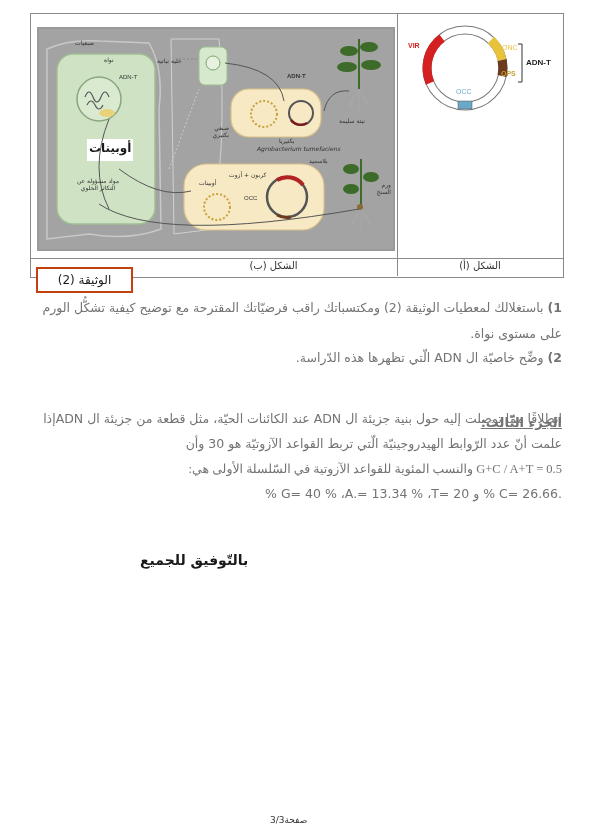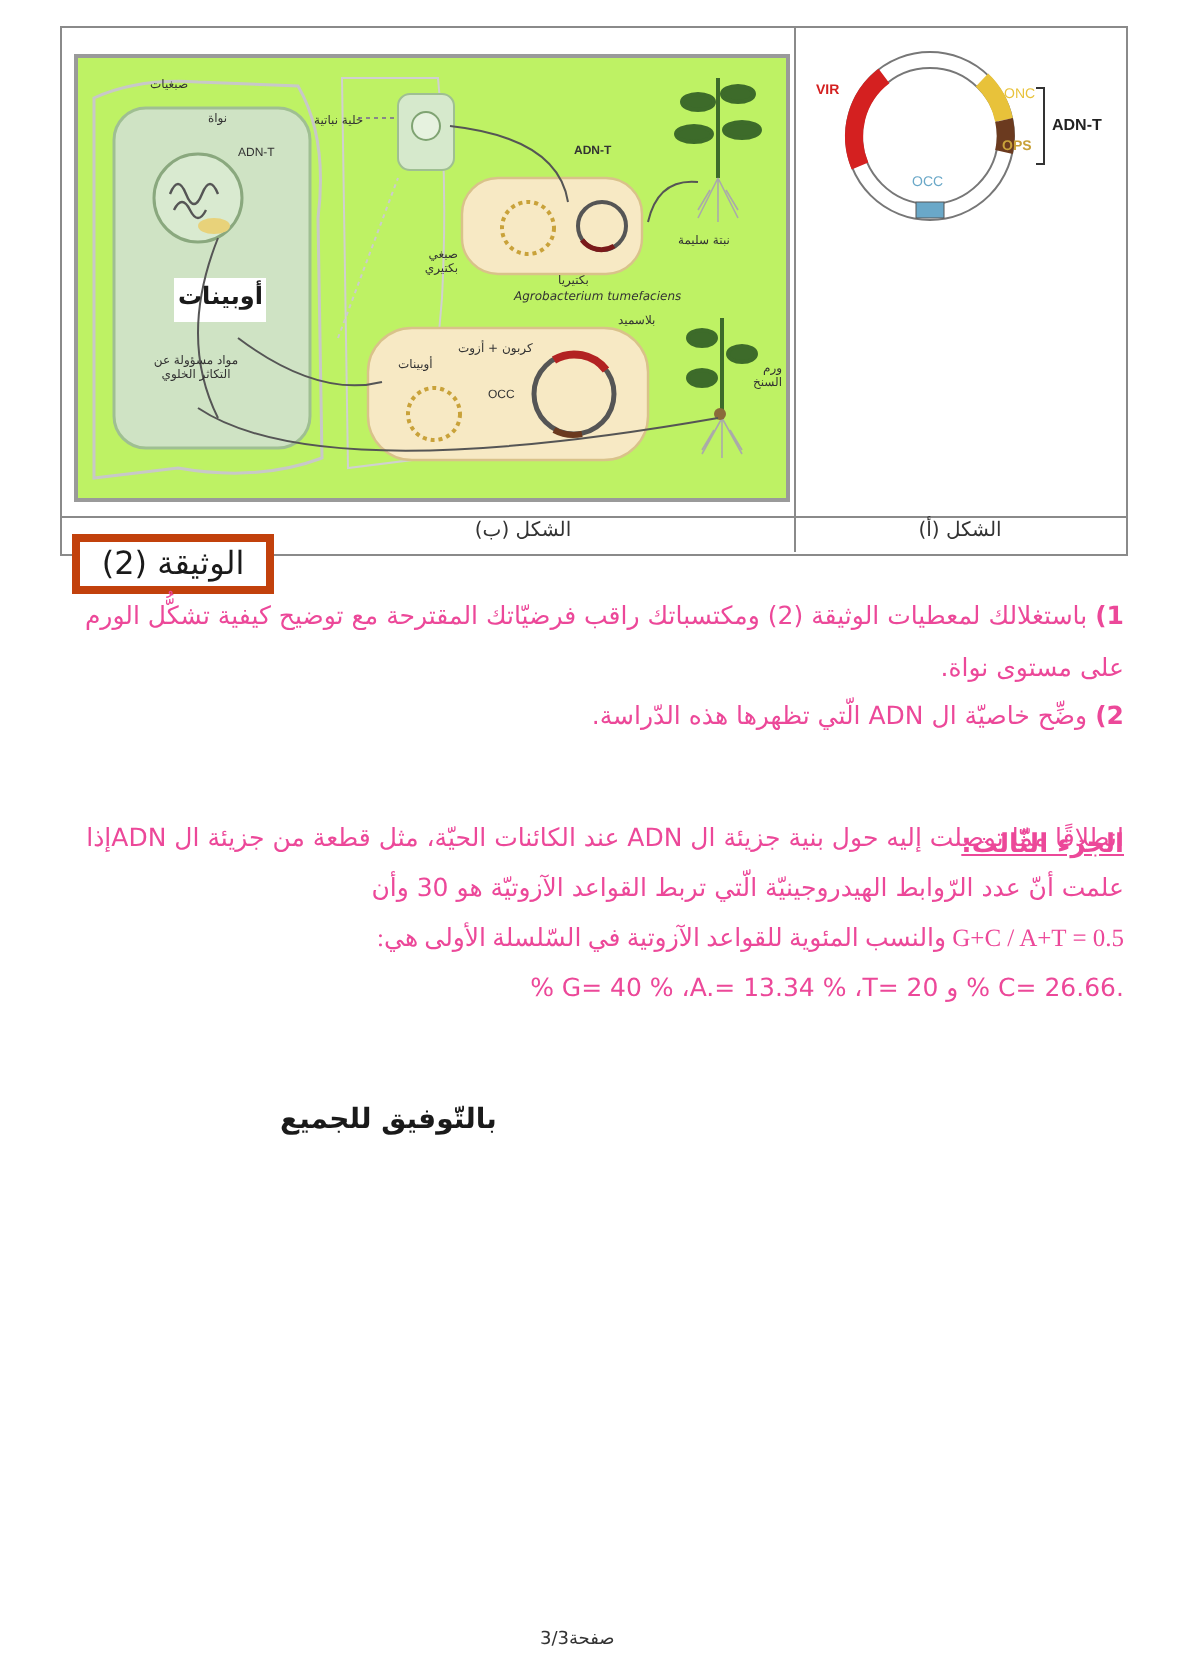--- a/index.html
+++ b/index.html
@@ -7,7 +7,7 @@
          font-family:"DejaVu Sans", sans-serif; color:#1a1a1a; }
   .abs { position:absolute; }
   .outer { left:30px; top:13px; width:532px; height:263px; border:1px solid #8a8a8a; }
-  .figB { left:37px; top:27px; width:354px; height:220px; border:2px solid #9a9a9a; background:#bef264; }
+  .figB { left:37px; top:27px; width:354px; height:220px; border:2px solid #9a9a9a; background:#a3a3a3; }
   .vline { left:397px; top:13px; width:1px; height:263px; background:#8a8a8a; }
   .hline { left:30px; top:258px; width:533px; height:1px; background:#8a8a8a; }
   .cap { font-size:10px; color:#333; text-align:center; direction:rtl; }

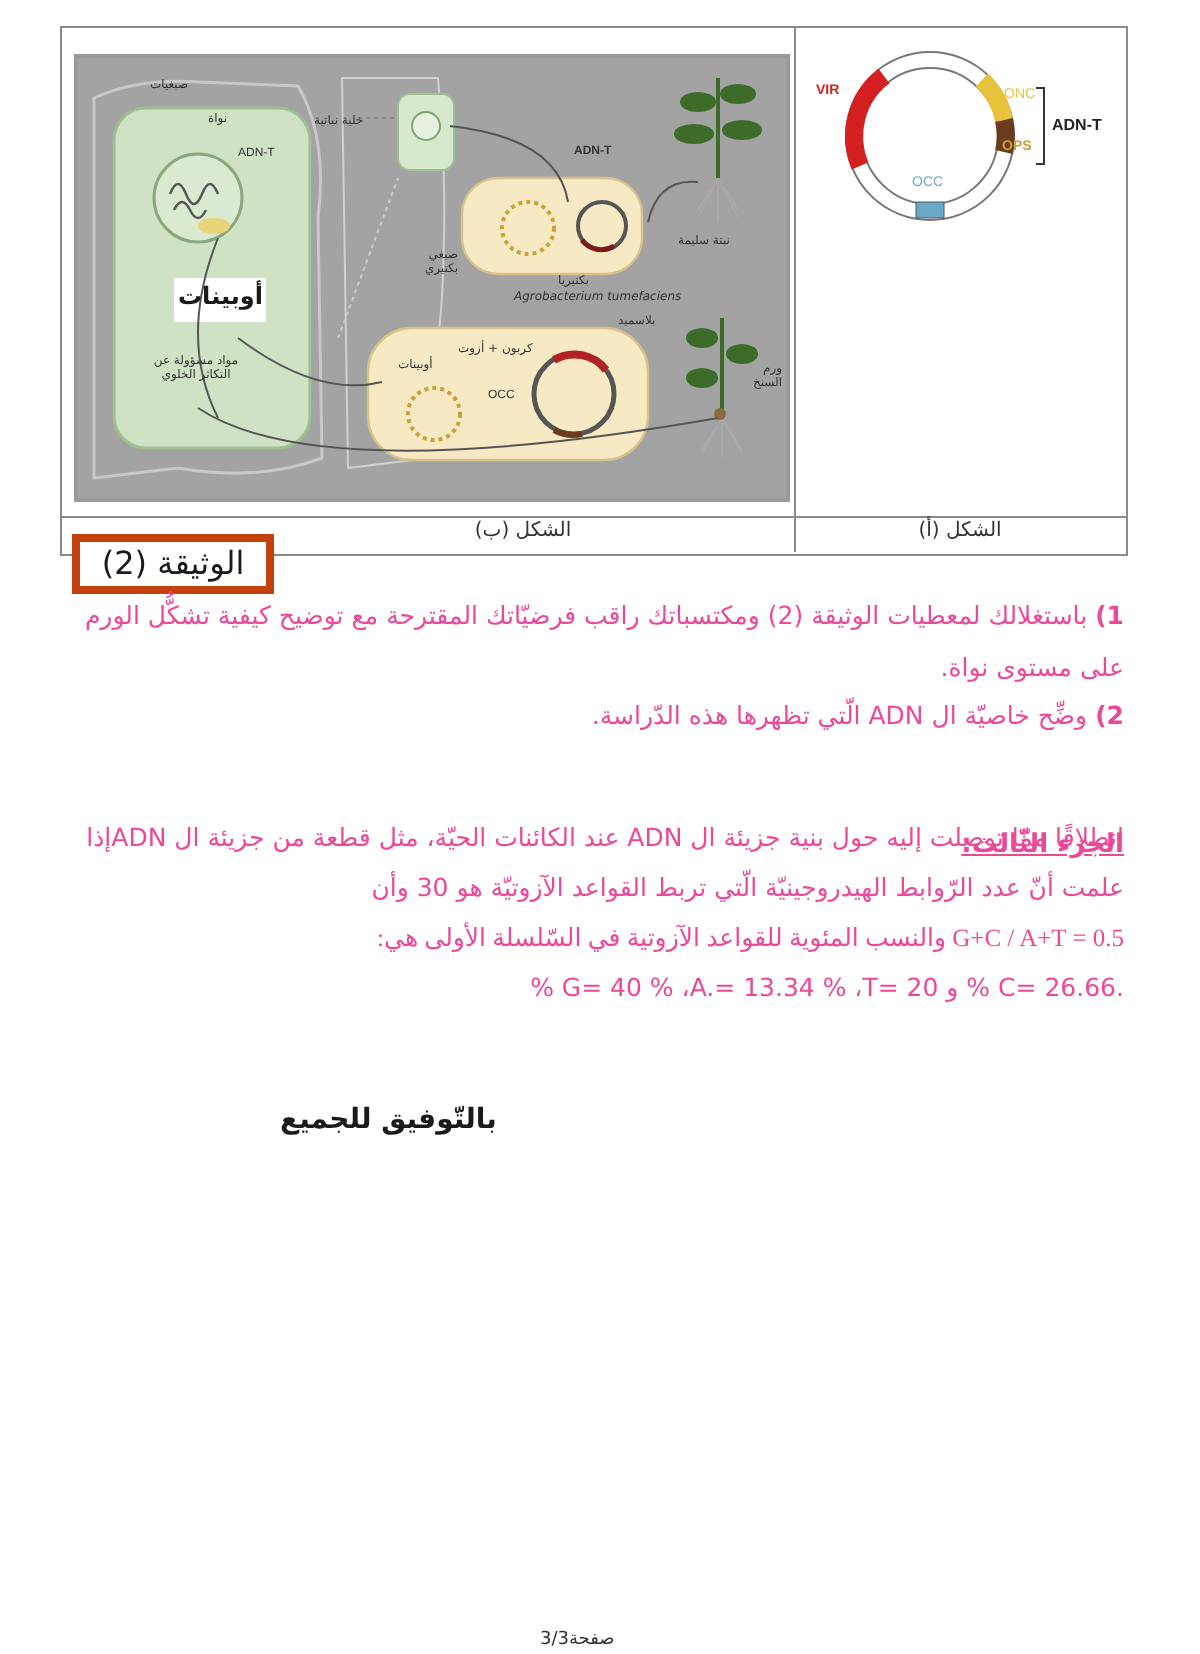--- a/index.html
+++ b/index.html
@@ -123,7 +123,7 @@
 </div>
 
 <div class="abs cap" style="left:398px;top:260px;width:164px;">الشكل (أ)</div>
-<div class="abs cap" style="left:128px;top:260px;width:267px;">الشكل (ب)</div>
+<div class="abs cap" style="left:140px;top:260px;width:267px;">الشكل (ب)</div>
 <div class="abs doc-label">الوثيقة (2)</div>
 
 <div class="abs q" style="top:300px;width:530px;">

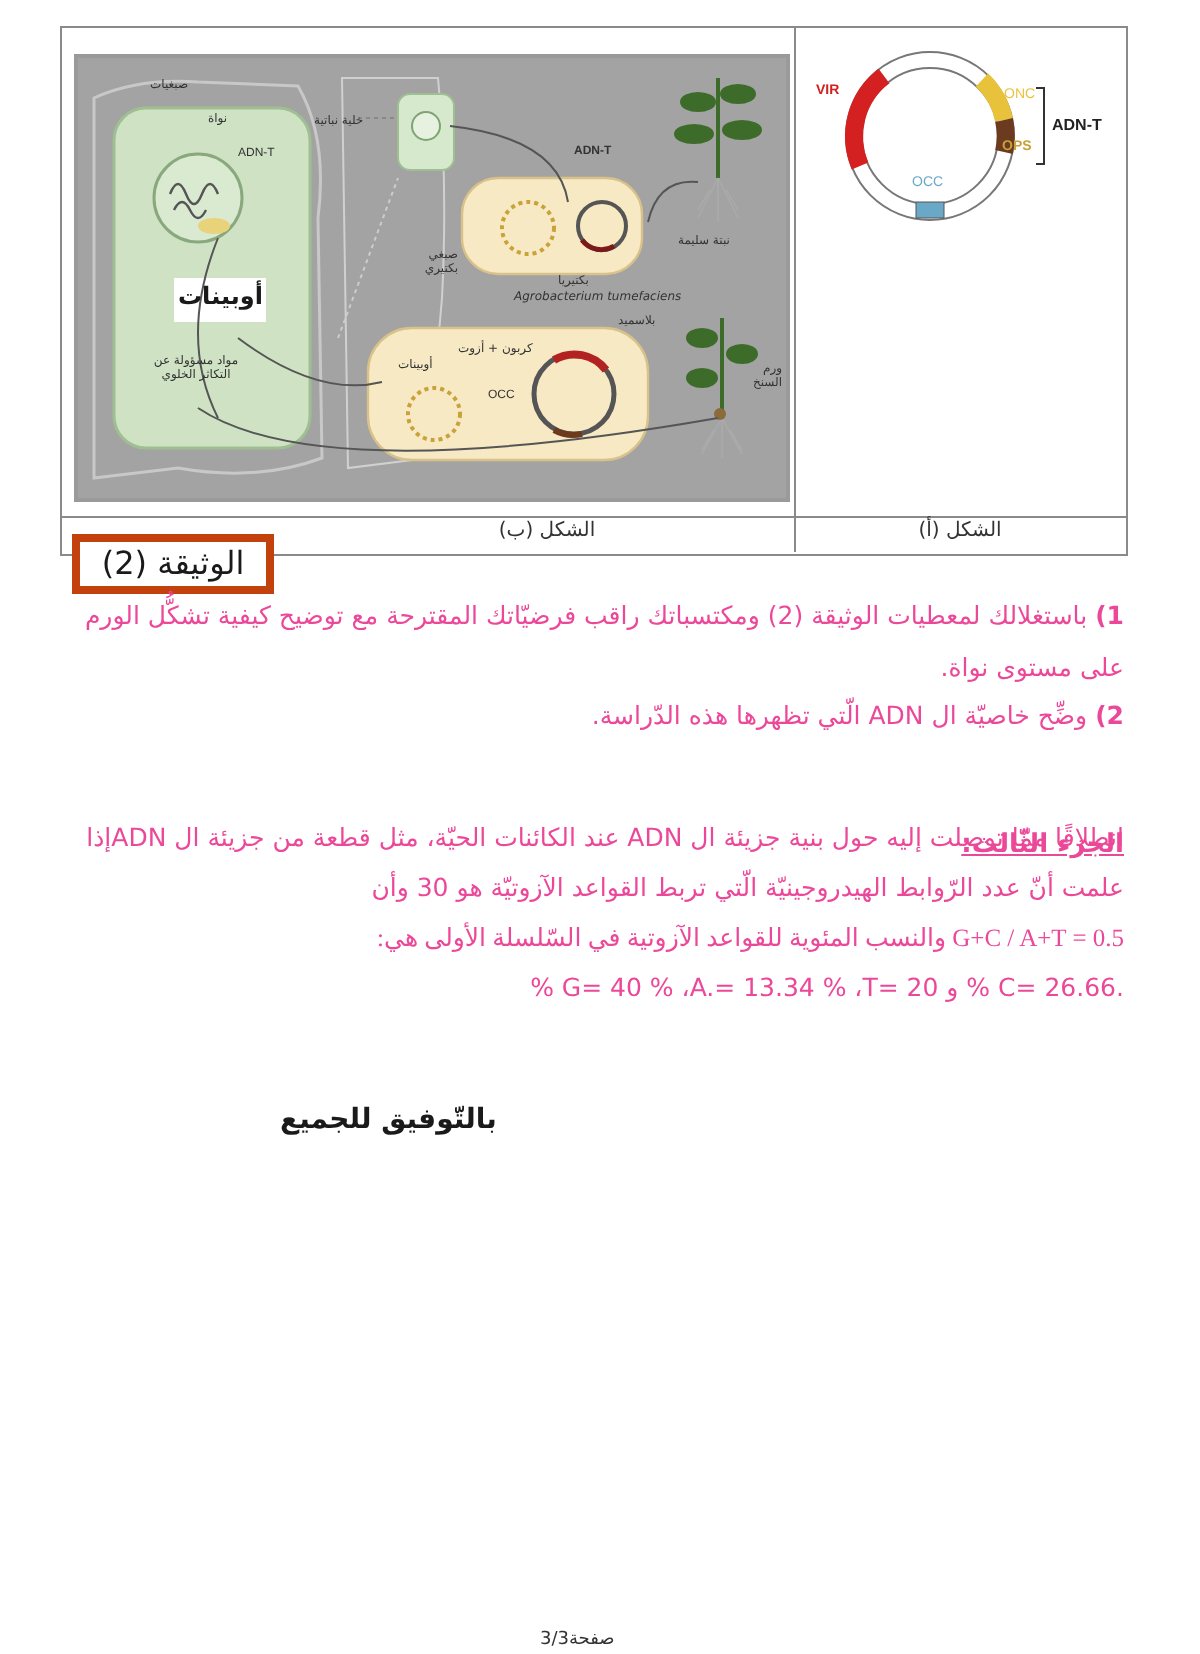--- a/index.html
+++ b/index.html
@@ -11,8 +11,8 @@
   .vline { left:397px; top:13px; width:1px; height:263px; background:#8a8a8a; }
   .hline { left:30px; top:258px; width:533px; height:1px; background:#8a8a8a; }
   .cap { font-size:10px; color:#333; text-align:center; direction:rtl; }
-  .doc-label { left:36px; top:267px; width:93px; height:22px; border:4px solid #c2410c; background:#fff;
-               font-size:16px; text-align:center; line-height:22px; direction:rtl; }
+  .doc-label { left:36px; top:267px; width:93px; height:22px; border:2px solid #c2410c; background:#fff;
+               font-size:12px; text-align:center; line-height:22px; direction:rtl; }
   .bullets { left:402px; top:118px; width:155px; direction:rtl; font-size:8.2px; line-height:13px; color:#333; }
   .bullets .item { position:relative; padding-right:14px; margin-bottom:2px; }
   .bullets .item::before { content:"●"; position:absolute; right:0; top:0; font-size:7px; }

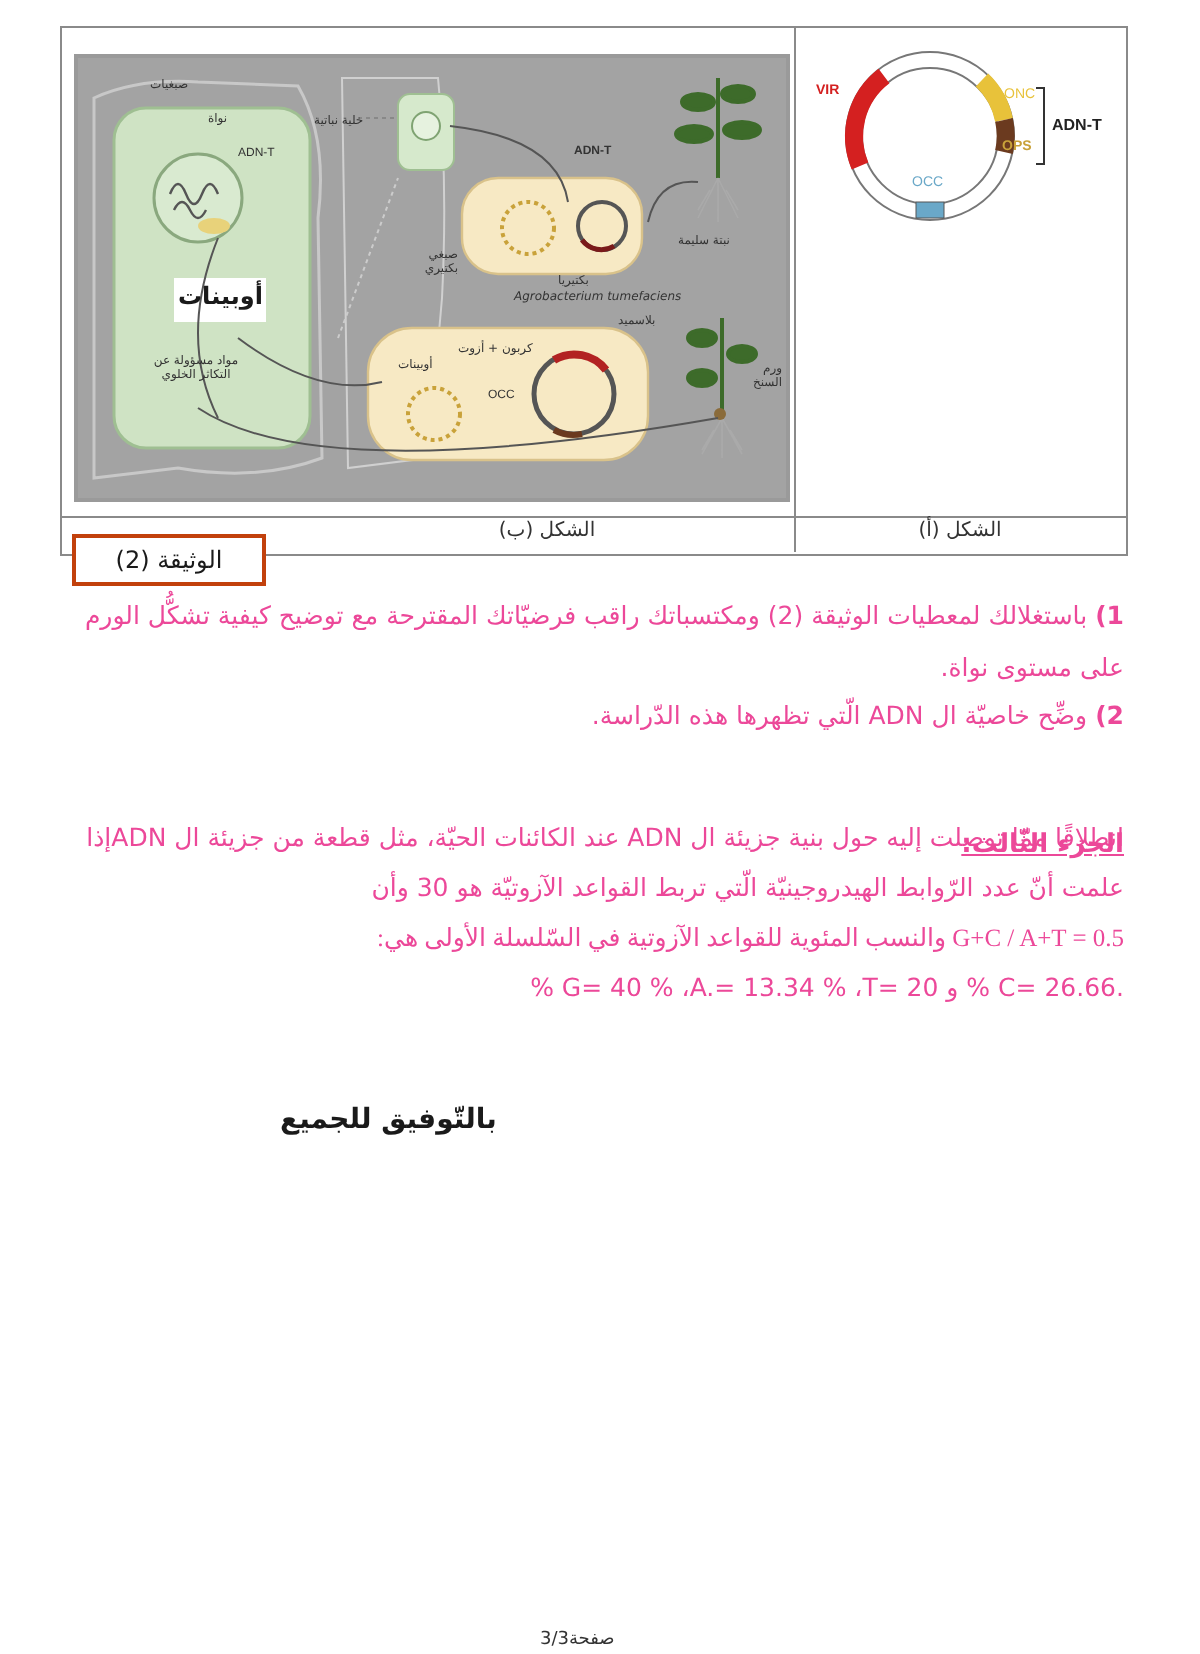--- a/index.html
+++ b/index.html
@@ -17,7 +17,7 @@
   .bullets .item { position:relative; padding-right:14px; margin-bottom:2px; }
   .bullets .item::before { content:"●"; position:absolute; right:0; top:0; font-size:7px; }
   .bullets b { font-family:"Liberation Sans", sans-serif; font-size:10px; color:#111; }
-  .q { right:38px; direction:rtl; font-size:12.5px; color:#ec4899; text-align:right; }
+  .q { right:38px; direction:rtl; font-size:12.5px; color:#737373; text-align:right; }
   .section-title { font-weight:bold; text-decoration:underline; font-size:13px; }
   .small-lbl { font-size:6px; color:#333; direction:rtl; position:absolute; }
 </style>

